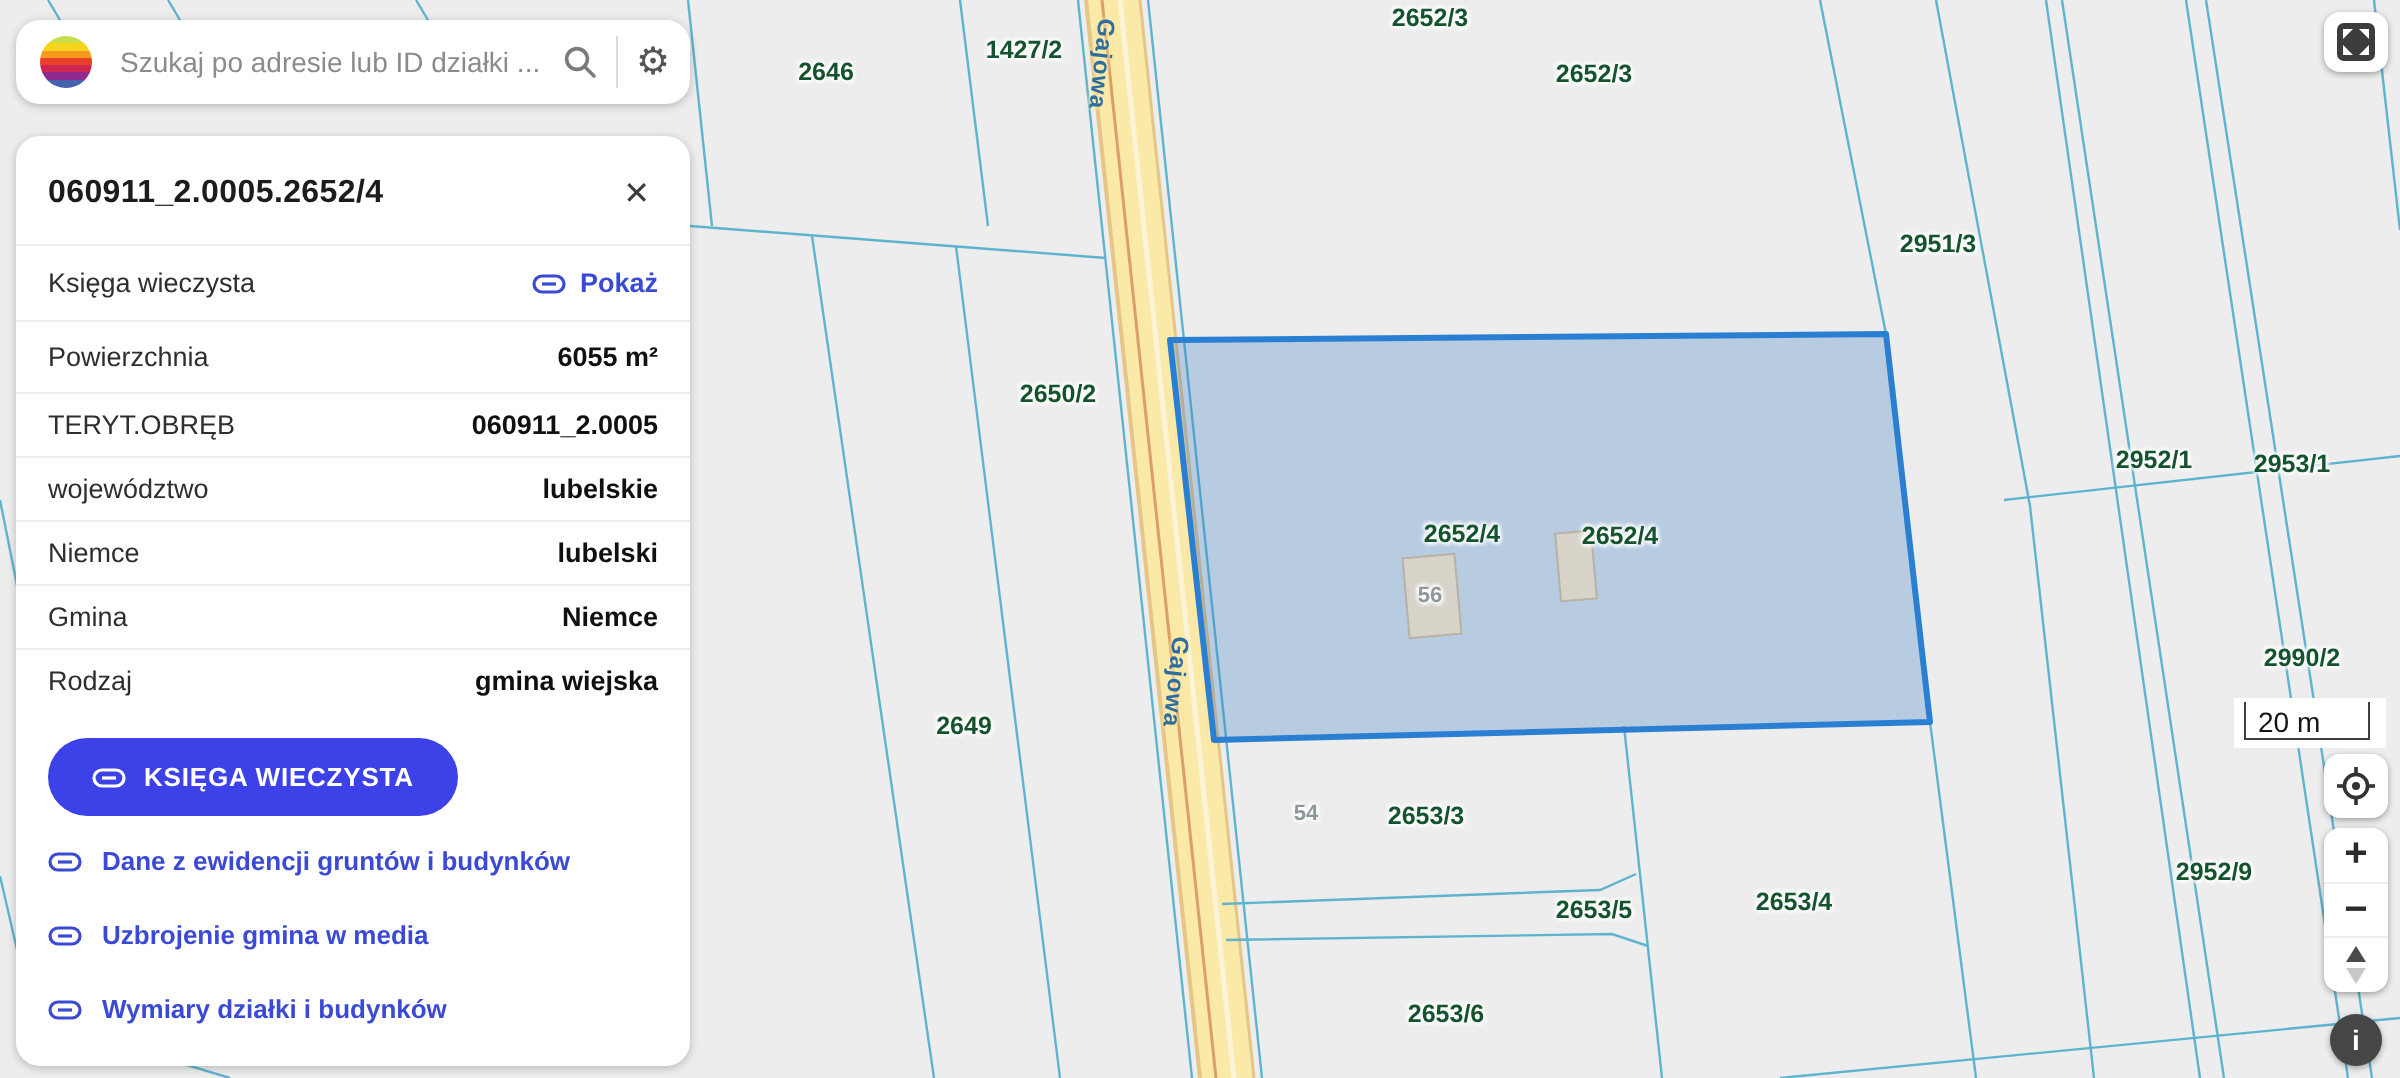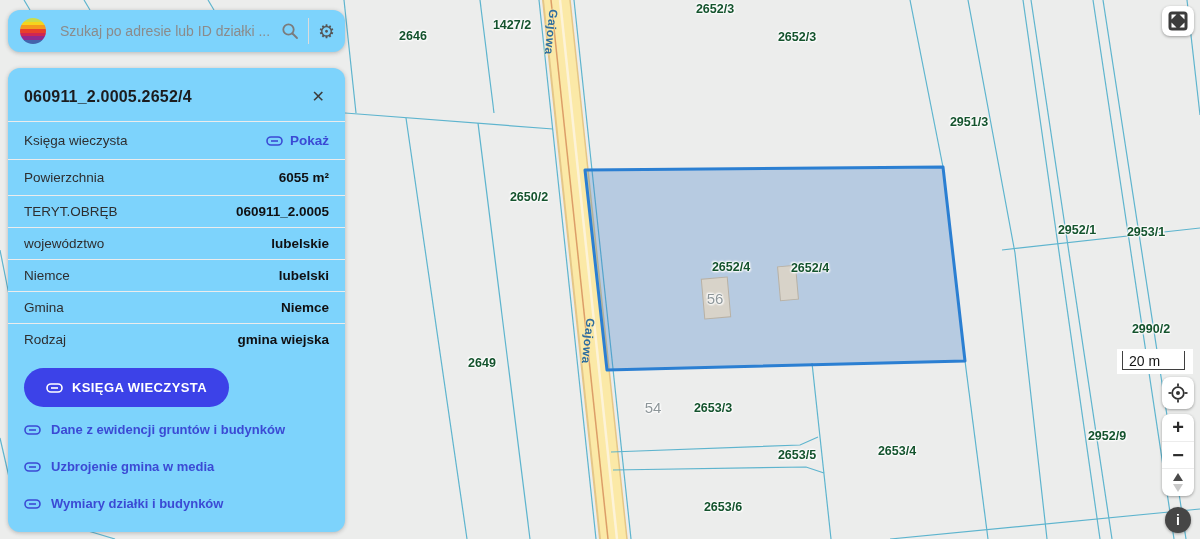--- a/index.html
+++ b/index.html
@@ -17,7 +17,7 @@
         text-shadow:0 0 2px #fceaa9,0 0 3px #fceaa9;pointer-events:none;}
 
   
-  .card{position:absolute;background:#7dd3fc;border-radius:12px;
+  .card{position:absolute;background:#ffffff;border-radius:12px;
         box-shadow:0 1px 4px rgba(40,40,40,.28);}
   
   #searchbar{left:8px;top:10px;width:337px;height:42px;display:flex;

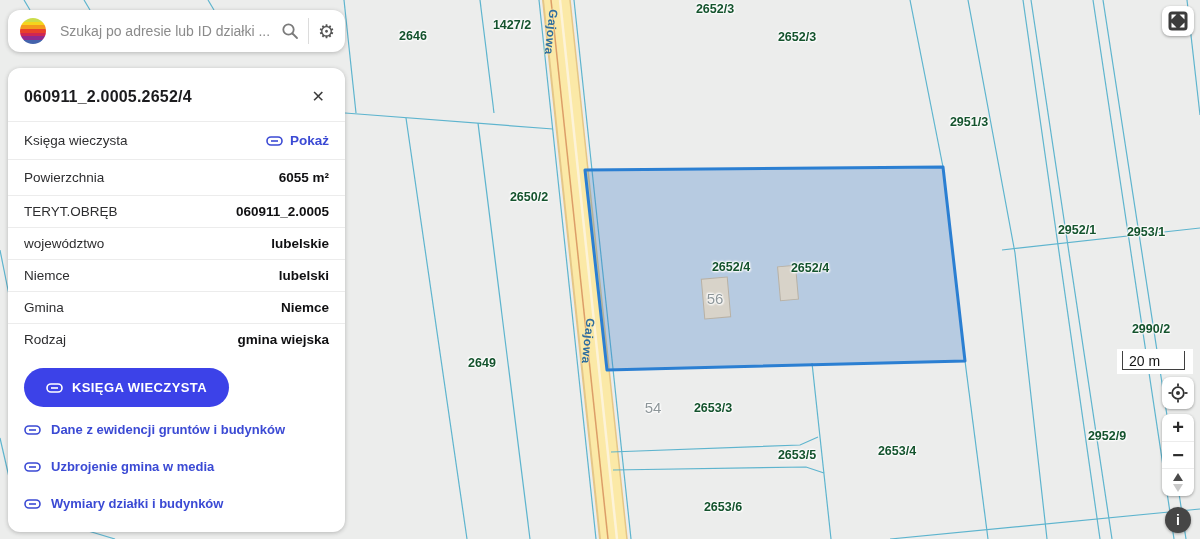--- a/index.html
+++ b/index.html
@@ -11,7 +11,7 @@
         font-size:12.5px;font-weight:bold;color:#14532d;white-space:nowrap;
         text-shadow:0 0 2px #fff,0 0 2px #fff,0 0 3px #fff,1px 1px 2px #fff,-1px -1px 2px #fff;
         pointer-events:none;}
-  .plbl.gray{color:#8d9699;font-weight:normal;font-size:15px;}
+  .plbl.gray{color:#8d9699;font-weight:bold;font-size:11px;}
   .roadlbl{position:absolute;transform:translate(-50%,-50%) rotate(96deg);
         font-size:12px;font-weight:bold;color:#2f6d9e;letter-spacing:.5px;
         text-shadow:0 0 2px #fceaa9,0 0 3px #fceaa9;pointer-events:none;}

